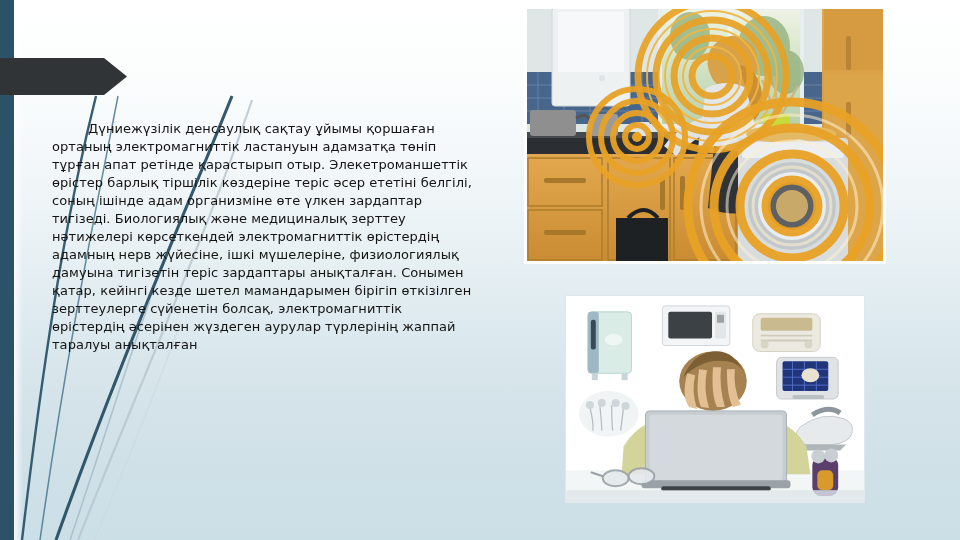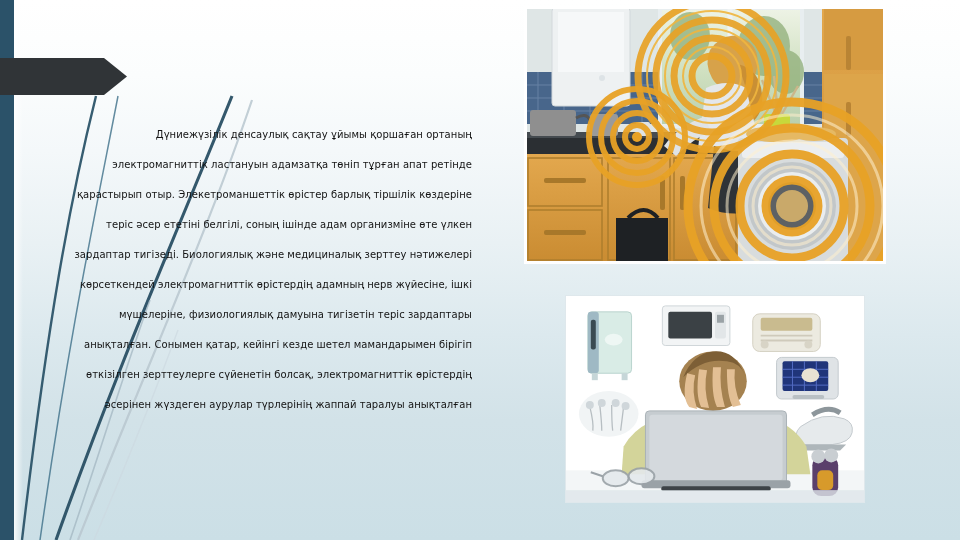--- a/index.html
+++ b/index.html
@@ -31,8 +31,8 @@
   
   .body-text{
     position:absolute;left:52px;top:120px;width:420px;
-    font-size:10px;line-height:30px;color:#131313;
-    text-indent:36px;text-align:right;
+    font-size:13px;line-height:18px;color:#131313;
+    text-indent:36px;text-align:left;
     letter-spacing:.05px;
     white-space:pre-wrap;
   }

